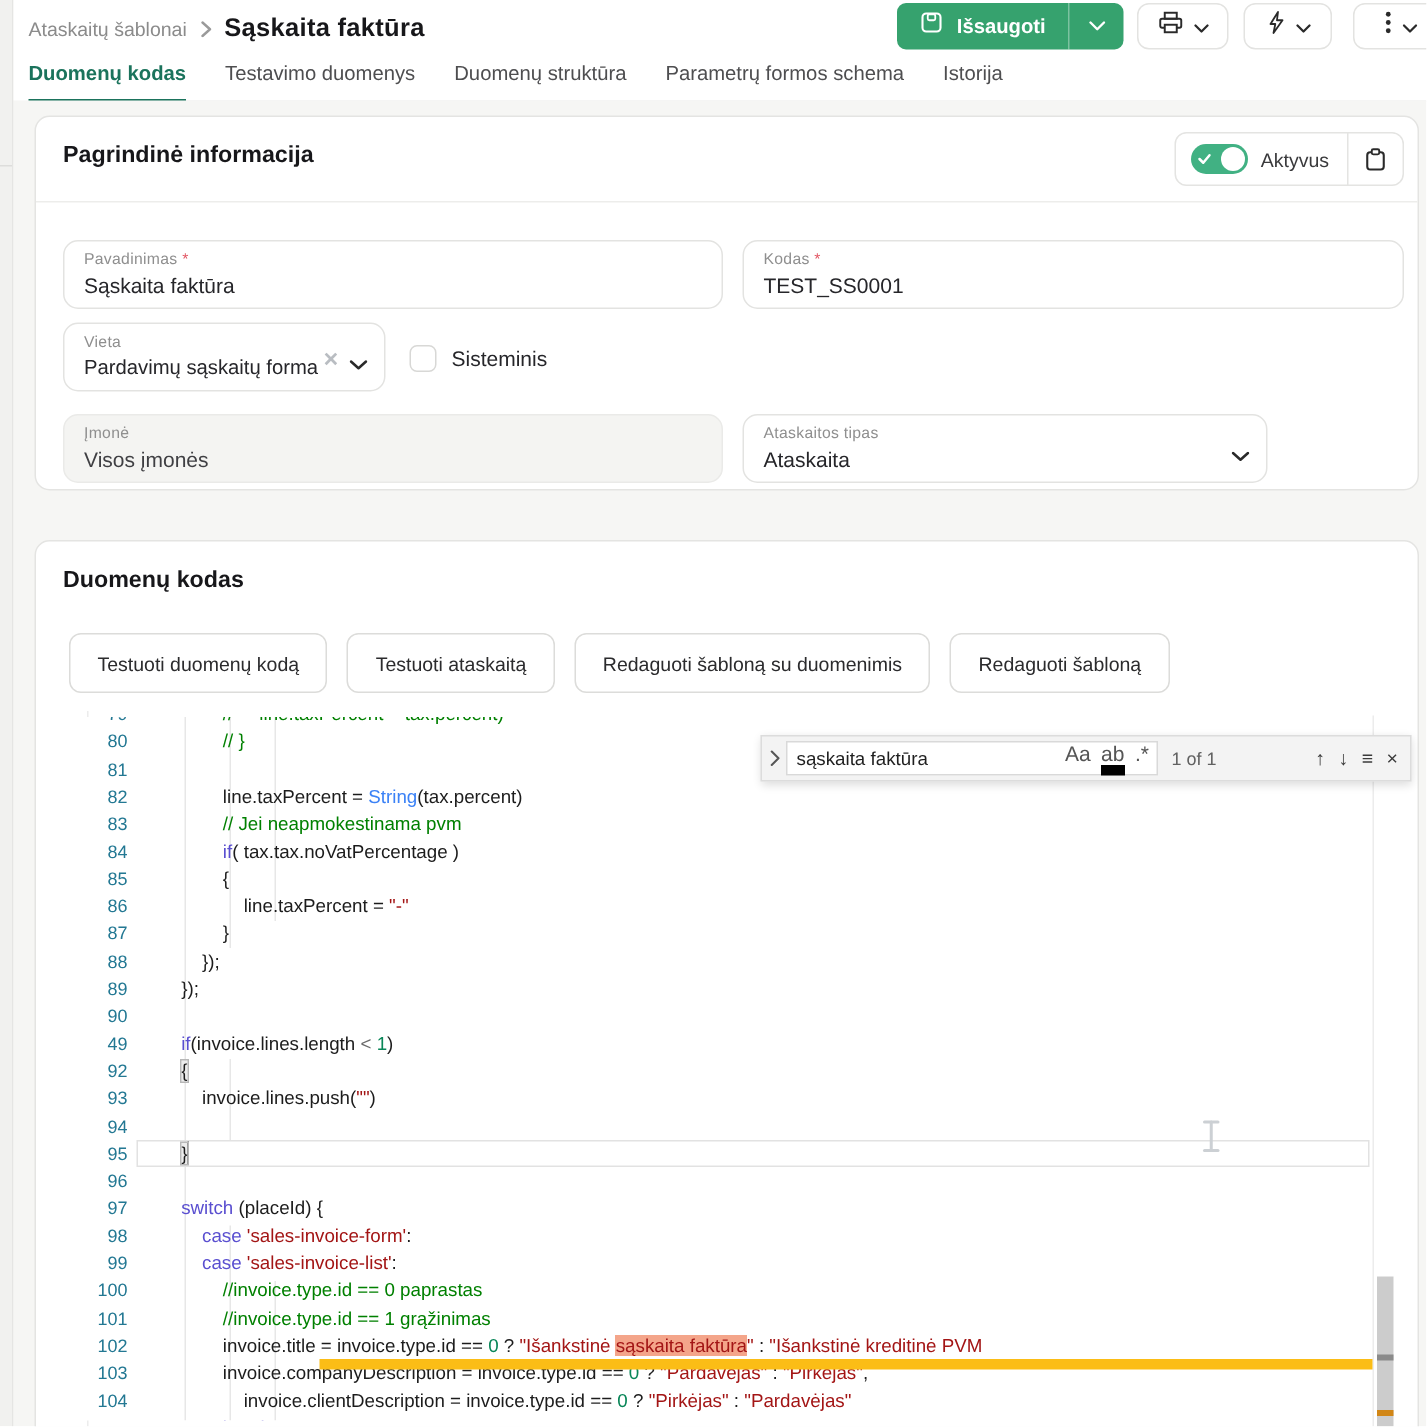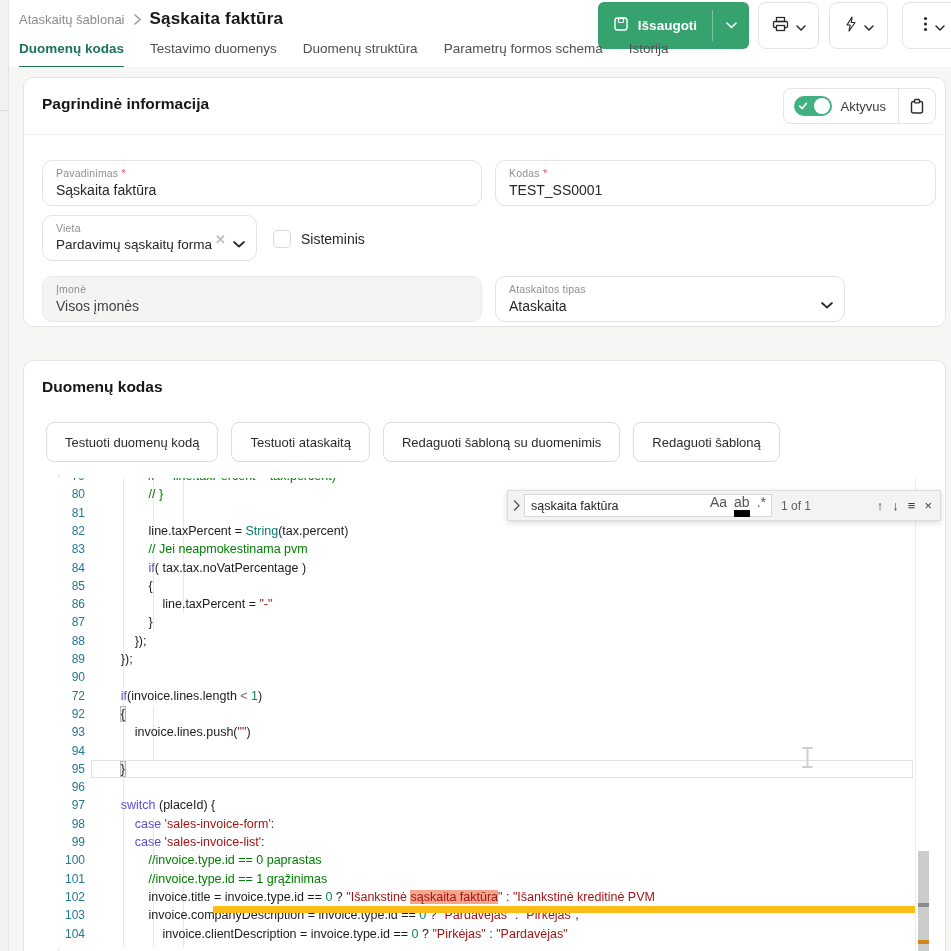--- a/index.html
+++ b/index.html
@@ -17,7 +17,7 @@
   .crumb-sep{display:flex;align-items:center;color:#9a9a9a;}
   .page-title{font-size:17px;font-weight:700;color:#17171a;letter-spacing:.2px;}
 
-  .btn{box-sizing:border-box;position:absolute;top:2px;height:47px;display:flex;align-items:center;justify-content:center;background:#fff;border:1px solid #e3e3e1;border-radius:8px;cursor:pointer;}
+  .btn{box-sizing:border-box;position:absolute;top:2px;height:31px;display:flex;align-items:center;justify-content:center;background:#fff;border:1px solid #e3e3e1;border-radius:8px;cursor:pointer;}
   .btn-save{left:589px;width:151px;background:#36a26e;border:none;border-radius:6px;color:#fff;display:flex;align-items:center;padding:0;}
   .btn-save .lbl{font-size:13.5px;font-weight:600;margin-left:9px;}
   .btn-save .main{flex:1;display:flex;align-items:center;justify-content:center;height:100%;}

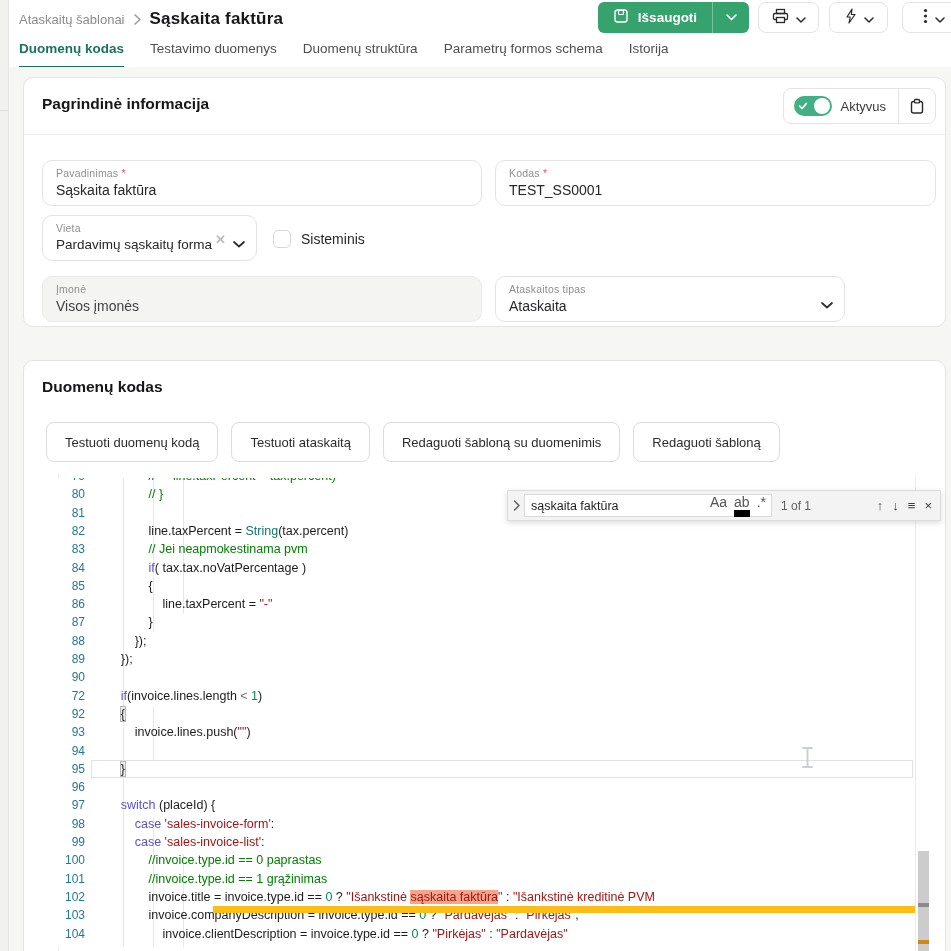--- a/index.html
+++ b/index.html
@@ -75,7 +75,7 @@
   .crow .cd{position:absolute;left:35px;top:0;white-space:pre;color:#1c1c1c;}
   .crow.cur::before{content:"";position:absolute;left:33px;right:22px;top:0;bottom:0;border:1px solid #e2e2e2;}
   .t-d{color:#1c1c1c}.t-k{color:#5a4fd0}.t-s{color:#a31515}.t-c{color:#008000}
-  .t-n{color:#098658}.t-t{color:#0f766e}.t-o{color:#6a6a6a}
+  .t-n{color:#098658}.t-t{color:#3b82f6}.t-o{color:#6a6a6a}
   .t-m{color:#a31515;background:#f4a58a;}
   .t-bm{background:#ececec;outline:1px solid #b7b7b7;}
   .caret{display:inline-block;width:1.5px;height:15px;background:#1a1a1a;vertical-align:-3px;}

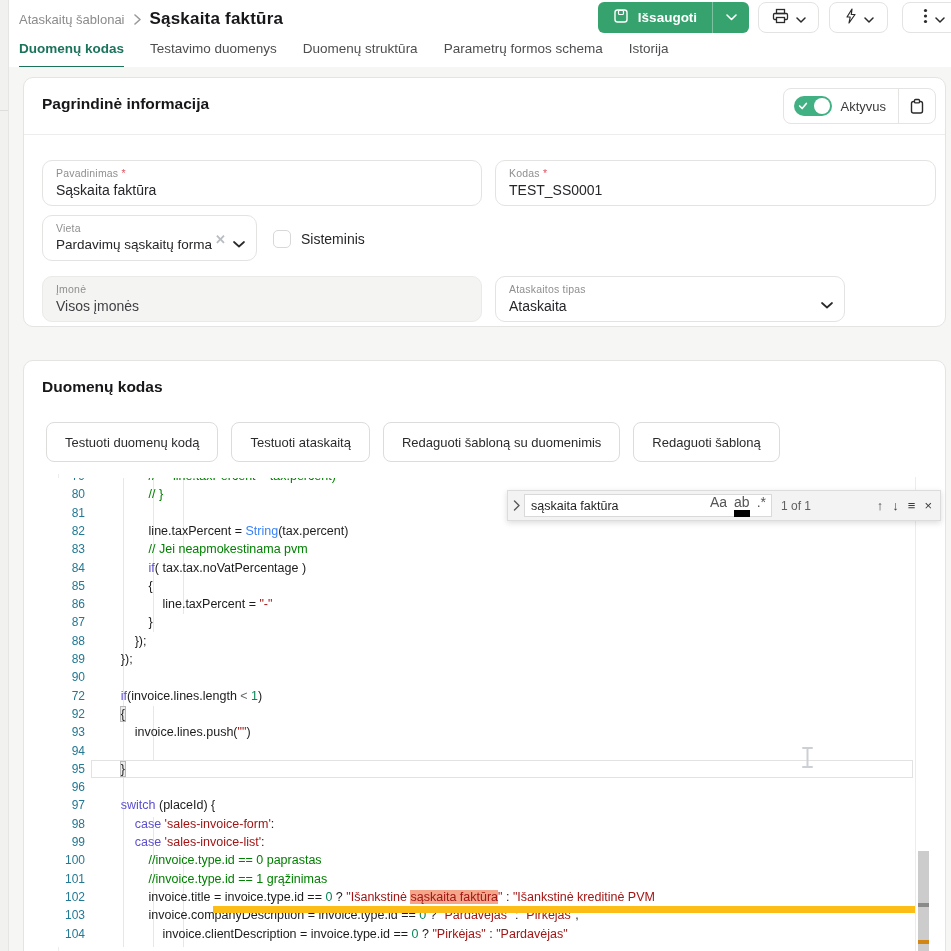--- a/index.html
+++ b/index.html
@@ -322,7 +322,7 @@
           <span class="cd"></span>
         </div>
         <div class="crow" style="top: 208.6px;">
-          <span class="ln">72</span>
+          <span class="ln">49</span>
           <span class="cd">        <span class="t-k">if</span><span class="t-d">(invoice.lines.length </span><span class="t-o">&lt;</span><span class="t-d"> </span><span class="t-n">1</span><span class="t-d">)</span></span>
         </div>
         <div class="crow" style="top: 226.9px;">

